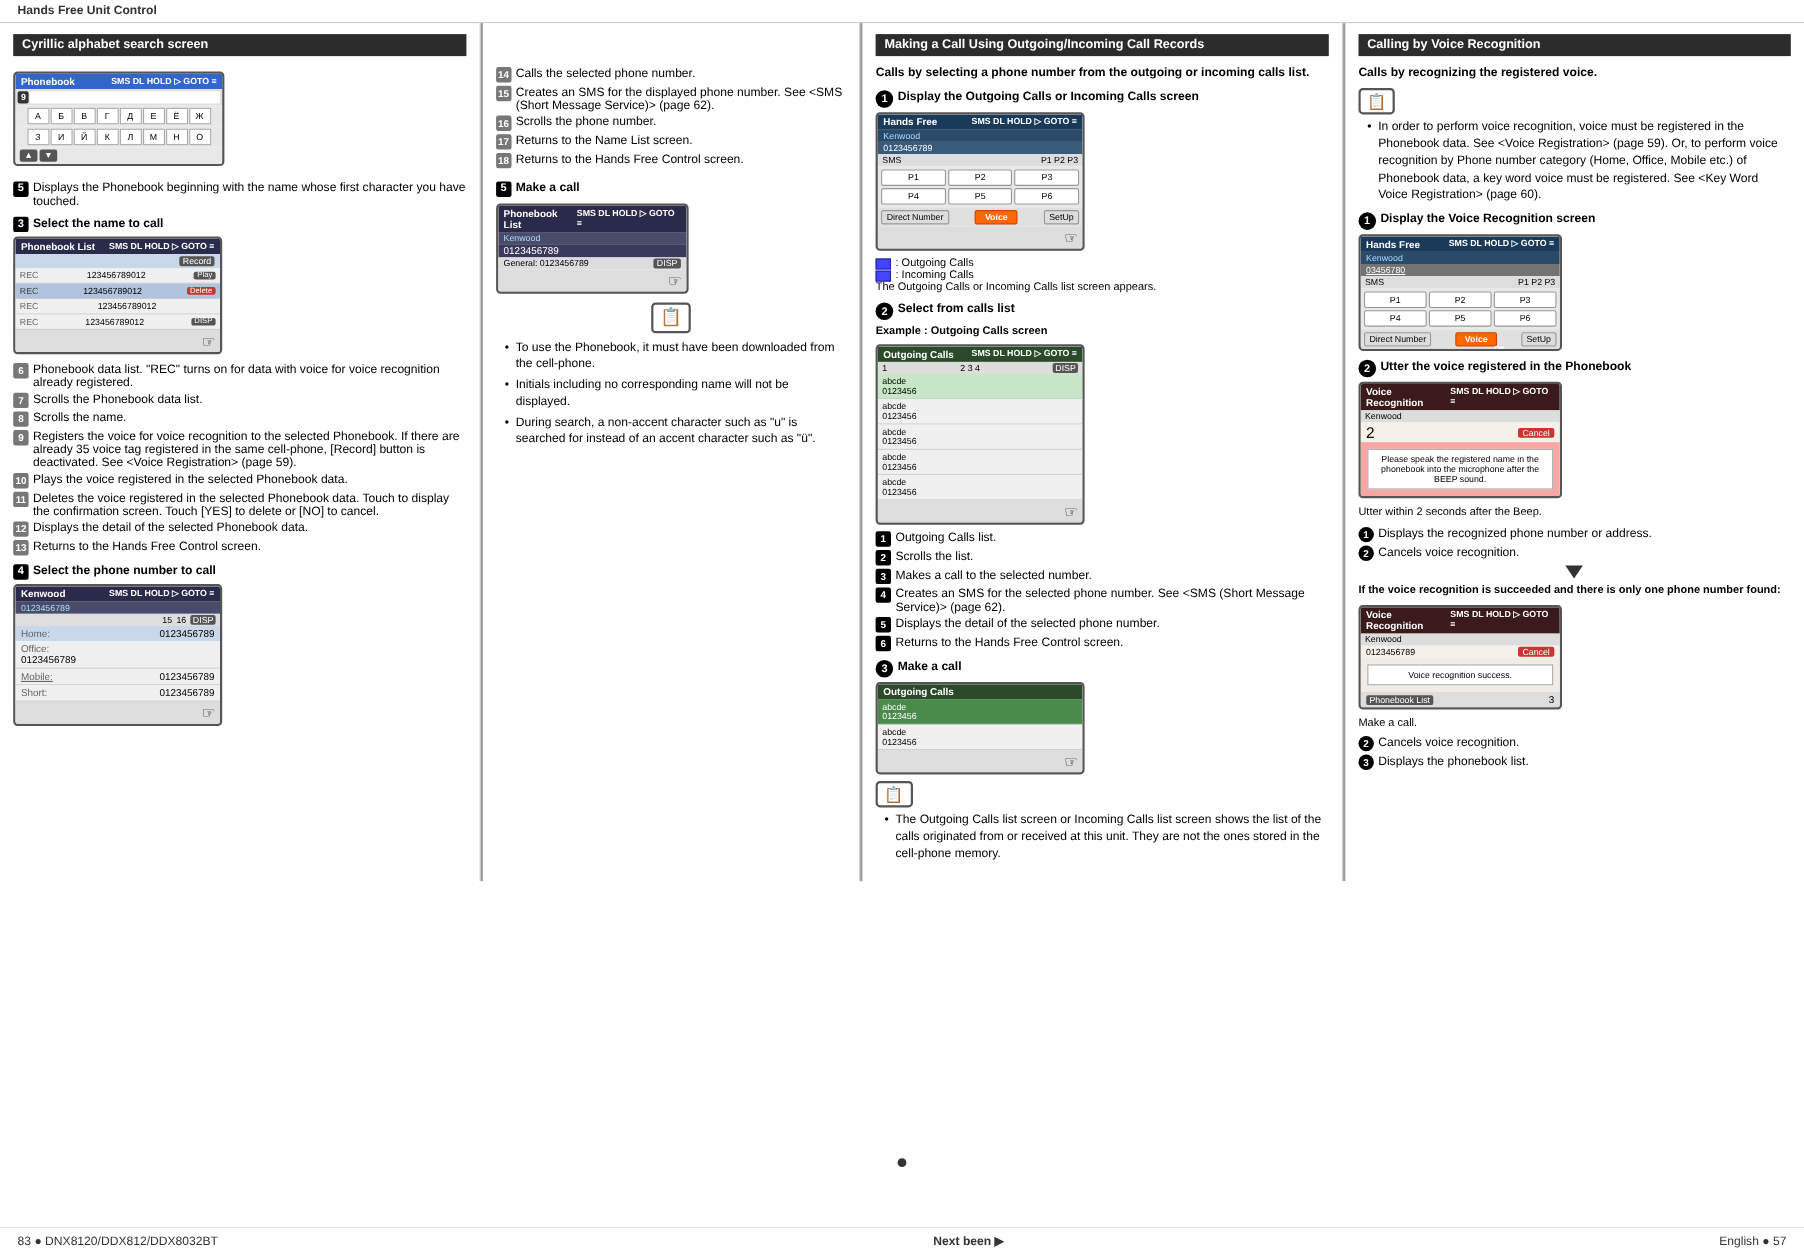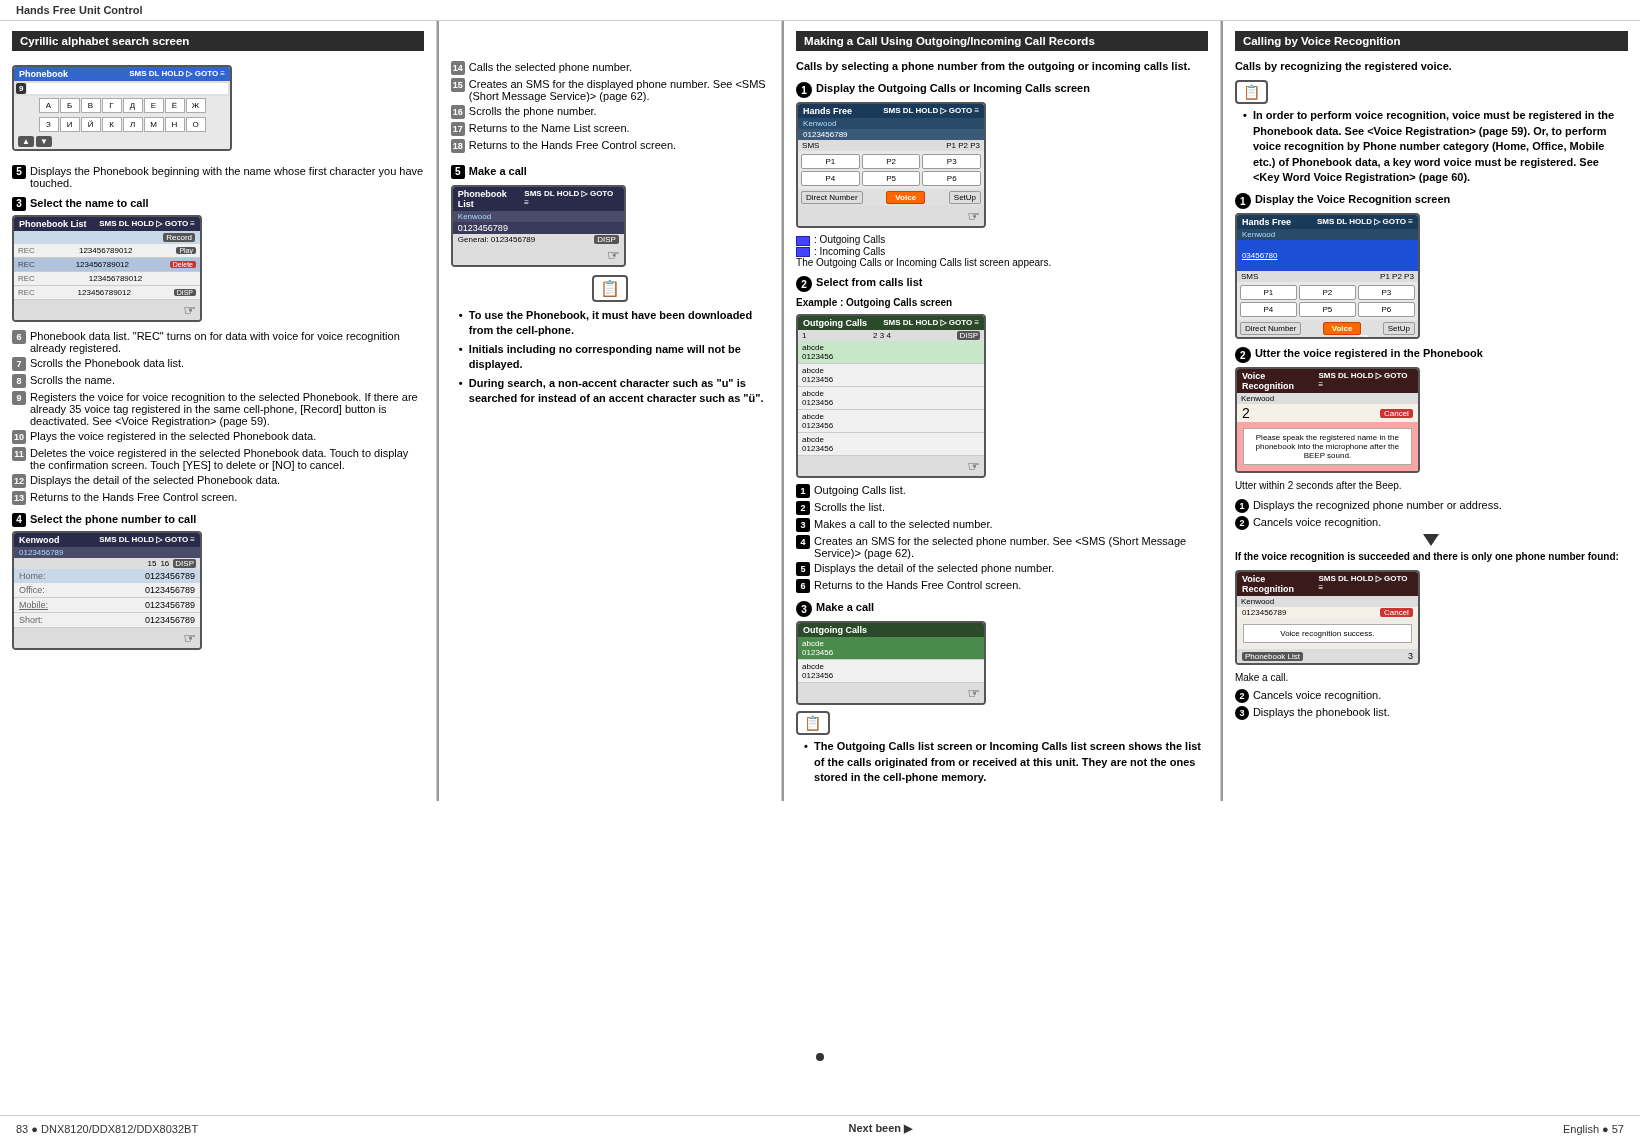--- a/index.html
+++ b/index.html
@@ -188,7 +188,7 @@
     </div>
 
     <div style="display:flex; gap:8px; margin-bottom:8px;">
-      <div class="pb-screen" style="border:2px solid #555; border-radius:4px; overflow:hidden; width:220px;">
+      <div class="pb-screen" style="border:2px solid #555; border-radius:4px; overflow:hidden; width:192px;">
         <div class="pb-screen-header">
           <span>Phonebook</span>
           <span style="font-size:8px;">SMS DL HOLD ▷ GOTO ≡</span>

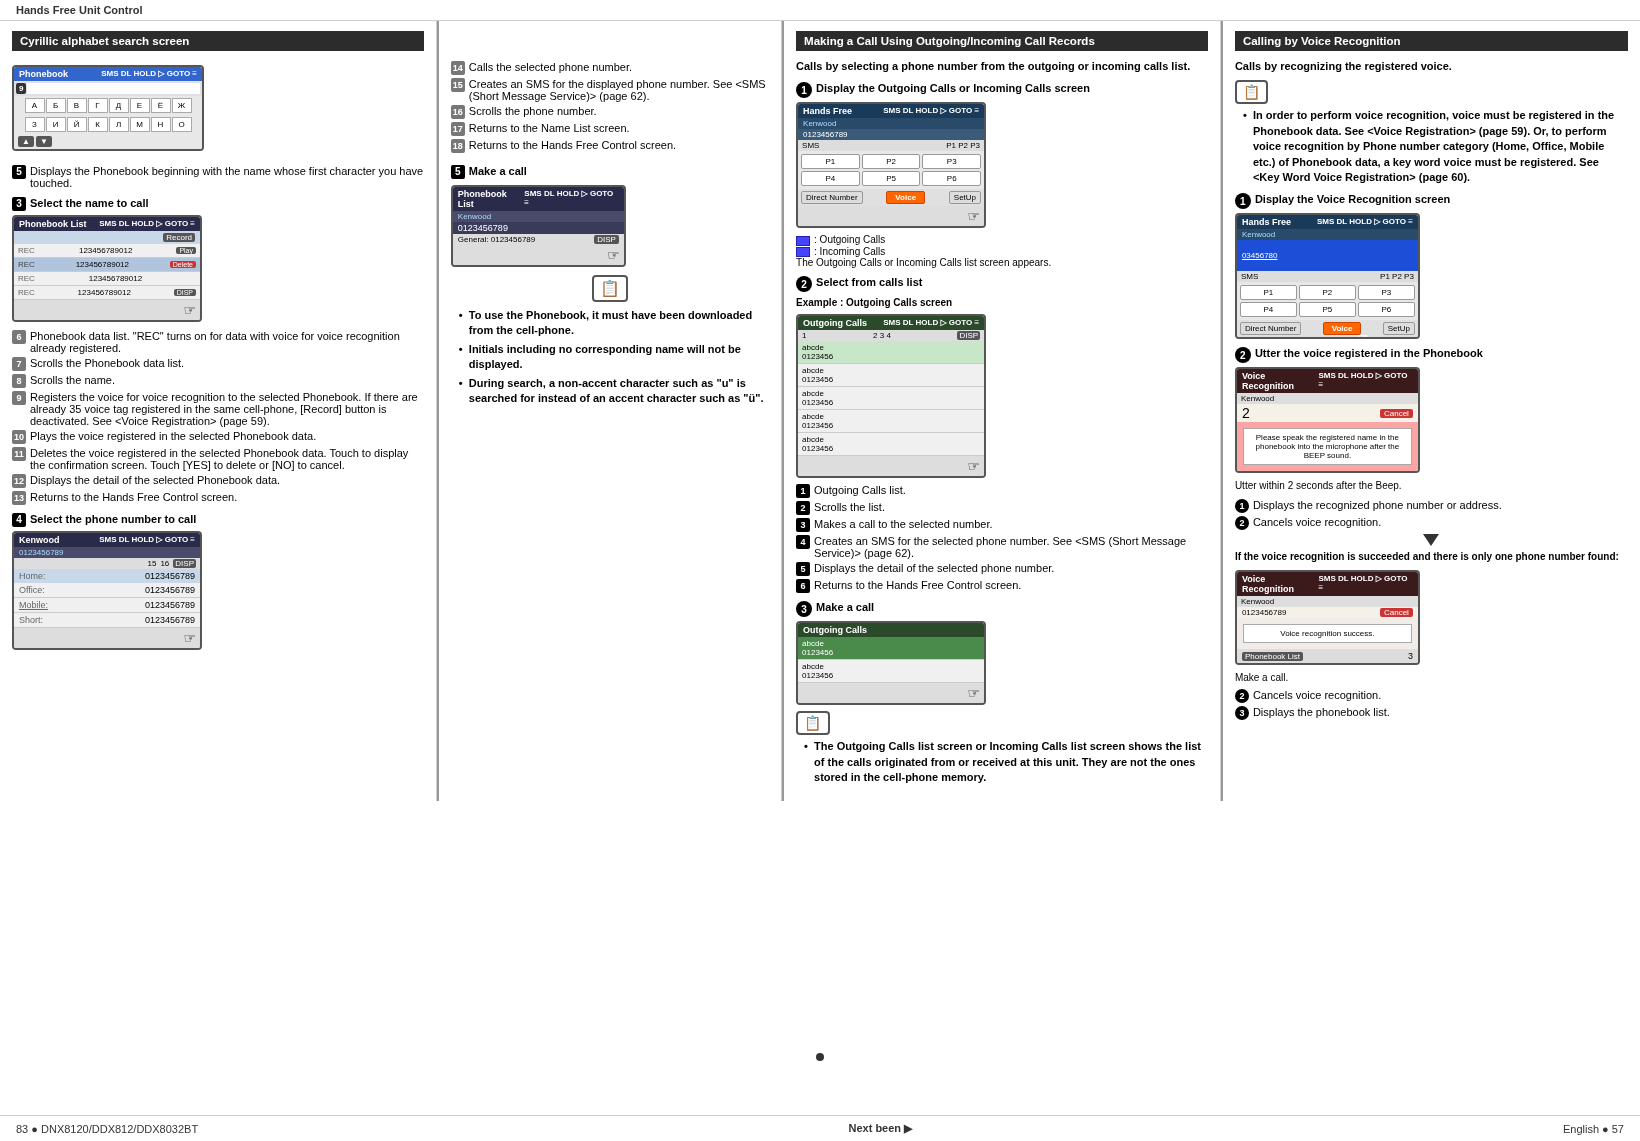--- a/index.html
+++ b/index.html
@@ -100,7 +100,6 @@
       line-height: 1.4;
       padding-left: 10px;
       position: relative;
-      font-weight: bold;
     }
 
     ul li::before {

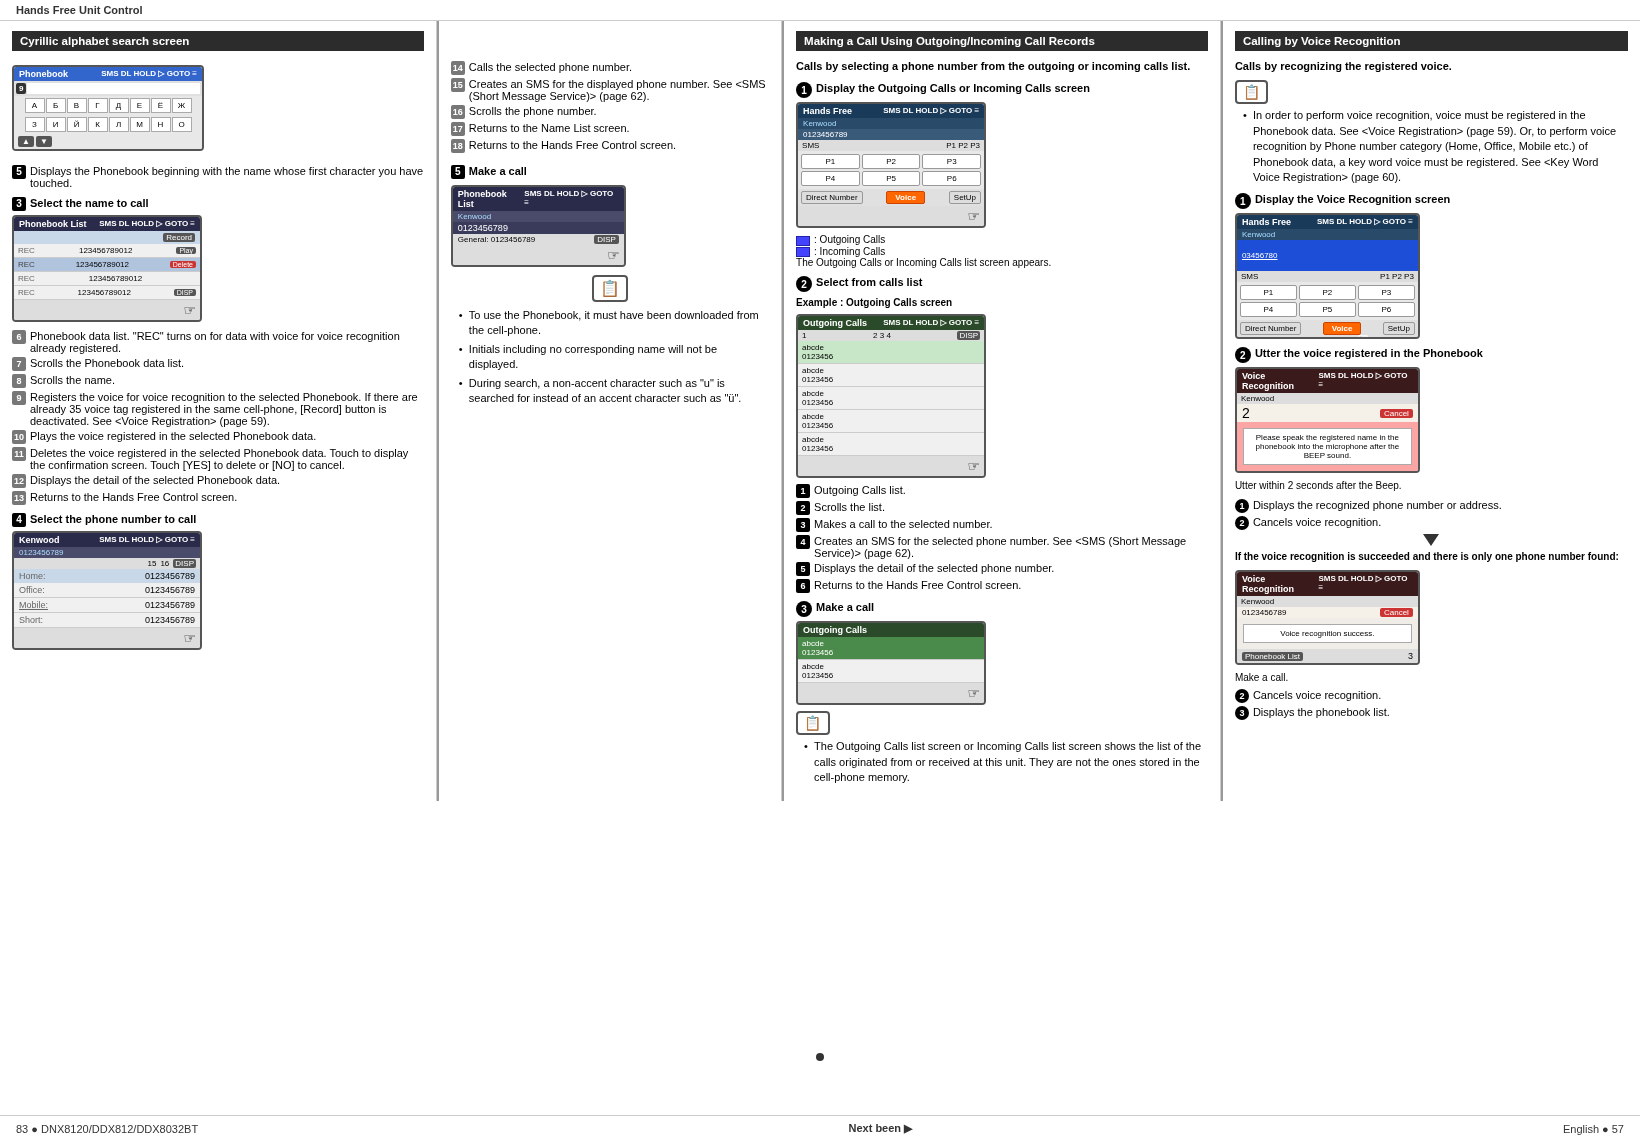--- a/index.html
+++ b/index.html
@@ -596,7 +596,7 @@
           <span style="font-size:8px;">SMS DL HOLD ▷ GOTO ≡</span>
         </div>
         <div style="background:#2a4a6a;color:#aaddff;font-size:8px;padding:1px 5px;">Kenwood</div>
-        <div style="background:#1d4ed8;color:#fff;font-size:8px;padding:11px 5px;text-decoration:underline;">03456780</div>
+        <div style="background:#737373;color:#fff;font-size:8px;padding:1px 5px;text-decoration:underline;">03456780</div>
         <div style="background:#ddd;font-size:8px;padding:1px 4px;display:flex;justify-content:space-between;">
           <span>SMS</span>
           <span>P1 P2 P3</span>

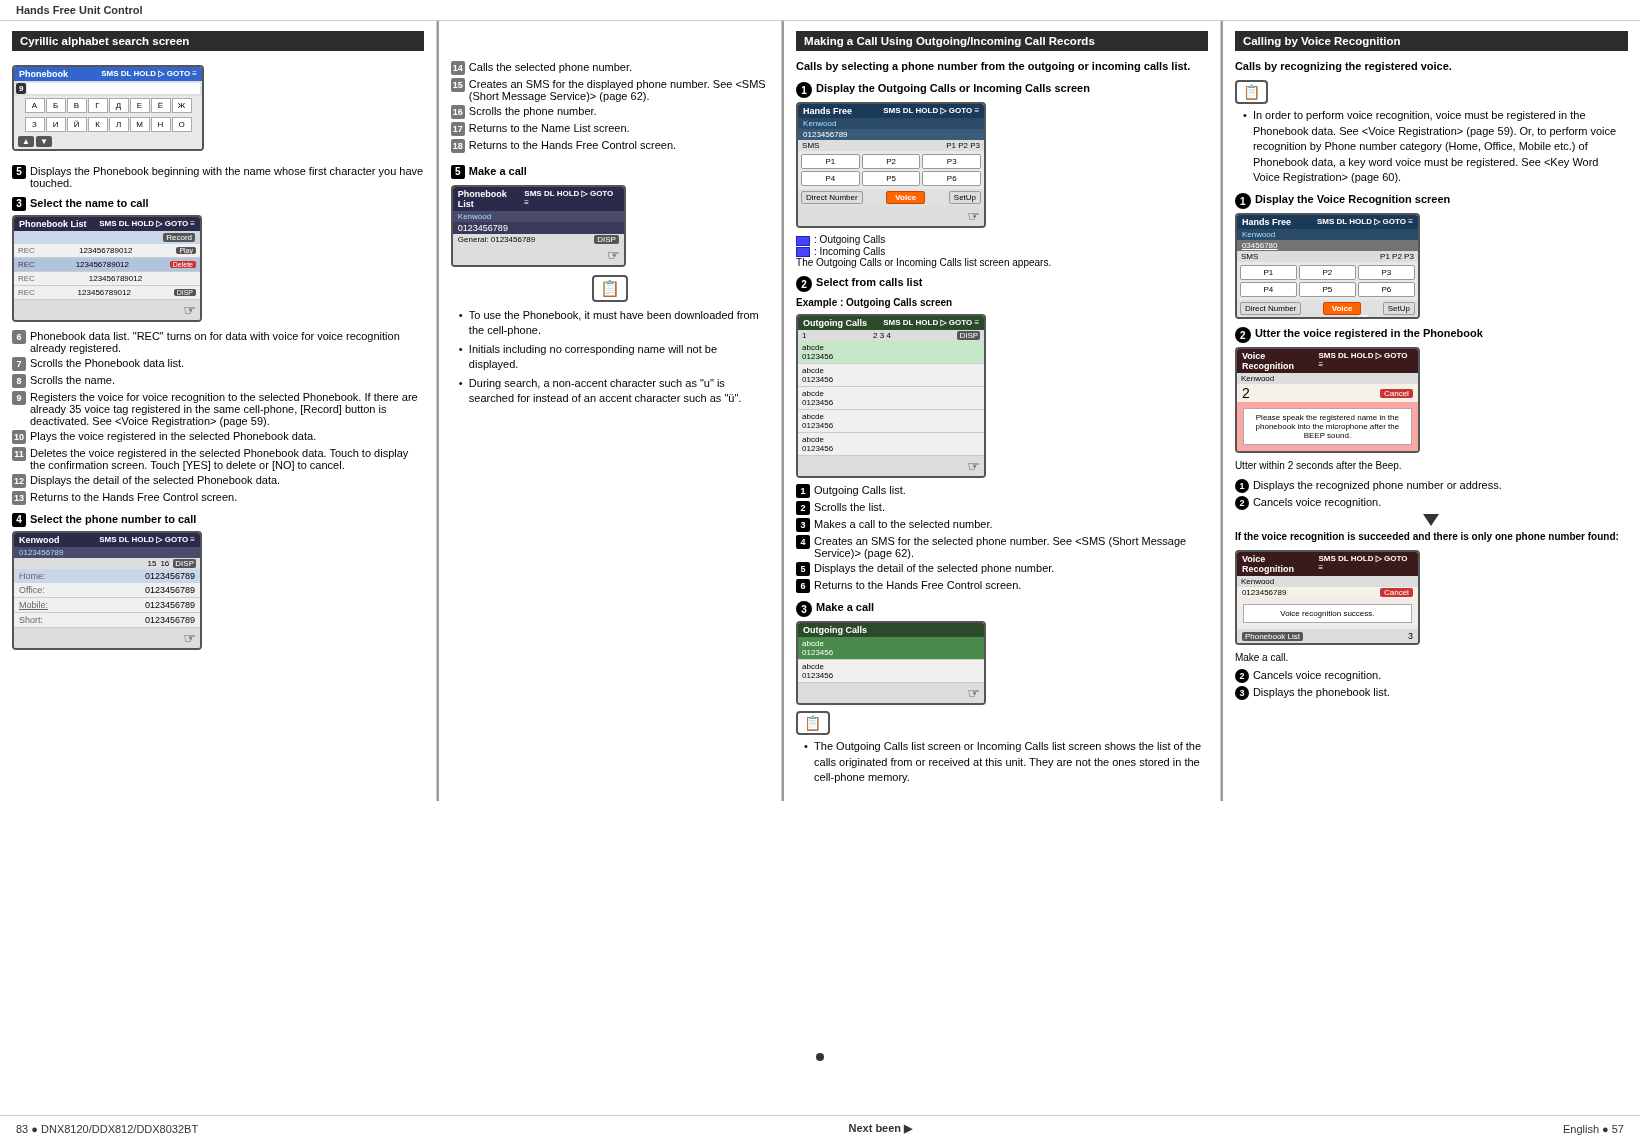--- a/index.html
+++ b/index.html
@@ -331,7 +331,7 @@
           <span style="color:#666;">Home:</span>
           <span>0123456789</span>
         </div>
-        <div style="background:#f0f0f0;border-bottom:1px solid #ccc;padding:2px 5px;font-size:9px;display:flex;justify-content:space-between;">
+        <div style="background:#f0f0f0;border-bottom:1px solid #ccc;padding:2px 5px;font-size:9px;display:flex;justify-content:space-between;flex-direction:column;">
           <span style="color:#666;">Office:</span>
           <span>0123456789</span>
         </div>

